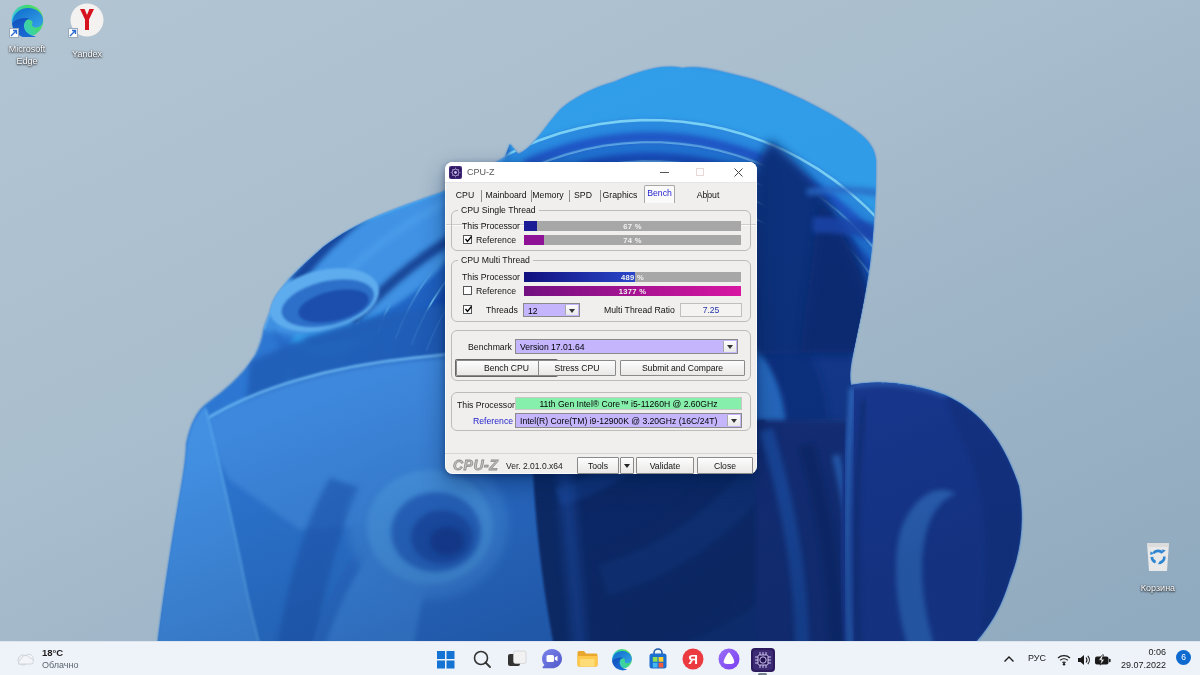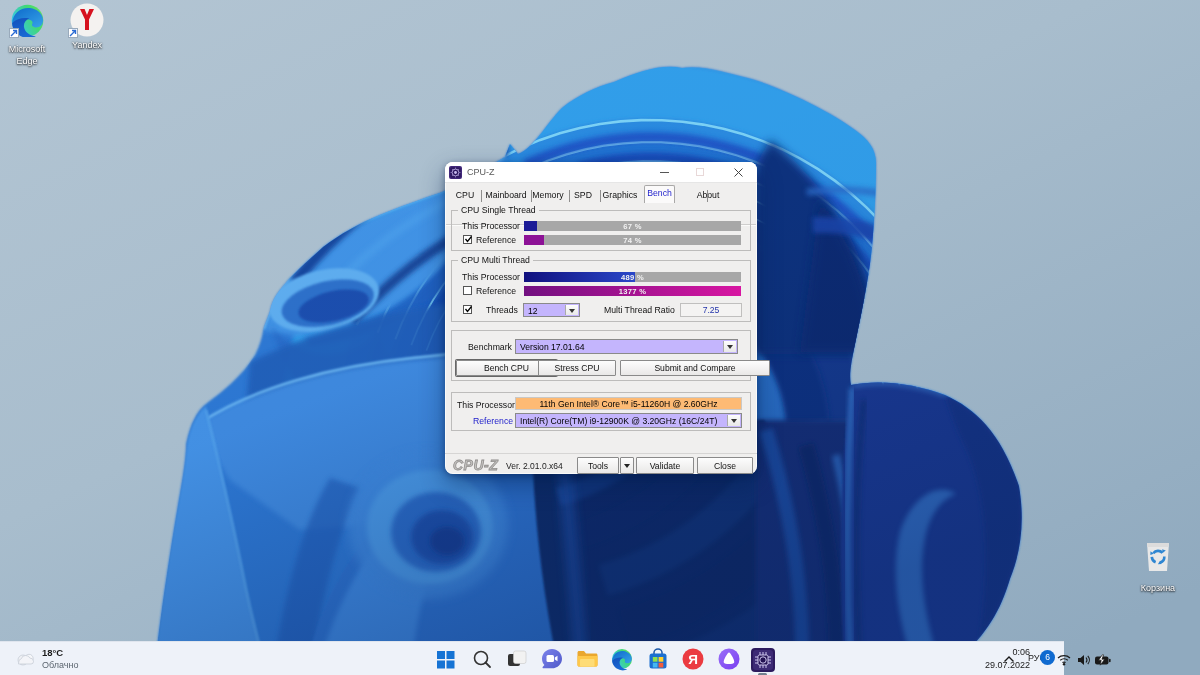--- a/index.html
+++ b/index.html
@@ -202,7 +202,7 @@
           </svg>
         </span>
     </span>
-    <div style="margin-top:0; line-height:12px;">Yandex</div>
+    <div style="margin-top:9px; line-height:12px;">Yandex</div>
   </div>
   <div class="dicon" style="left:1128px; top:541px; width:60px;">
     <span class="glyph" style="width:30px; height:32px;">

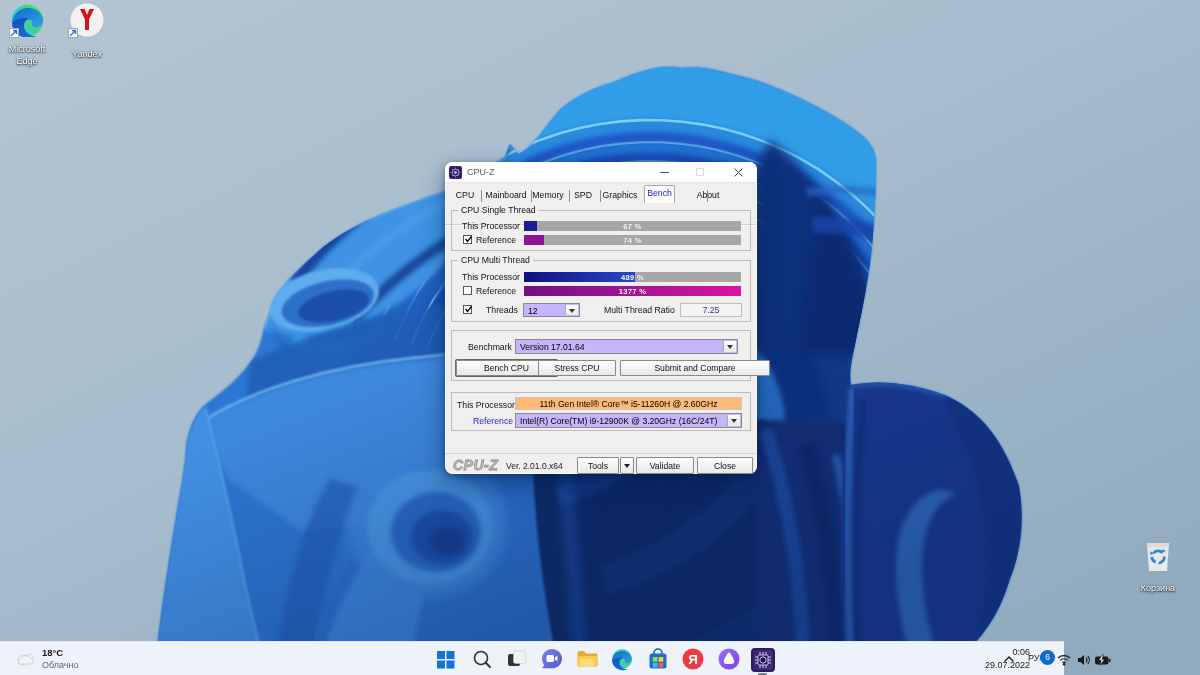--- a/index.html
+++ b/index.html
@@ -27,7 +27,7 @@
   .tab.sel { top:1px; height:18px; background:#fbfafa; color:#2323cd; z-index:3; border:1px solid #a9a8a7; border-bottom:none; border-radius:2px 2px 0 0; }
   .tsep { position:absolute; top:6px; width:1px; height:12px; background:#8f8e8d; }
 
-  .grp { position:absolute; left:6px; width:300px; border:1px solid #bdbcbb; border-radius:0; }
+  .grp { position:absolute; left:6px; width:300px; border:1px solid #bdbcbb; border-radius:6px; }
   .grp .glabel { position:absolute; left:6px; top:-6px; background:#f0efee; padding:0 3px; font-size:8.7px; color:#111; }
   .rowlab { position:absolute; font-size:8.7px; color:#111; }
   .bar { position:absolute; left:72px; width:217px; height:10px; background:#a7a7a7; }

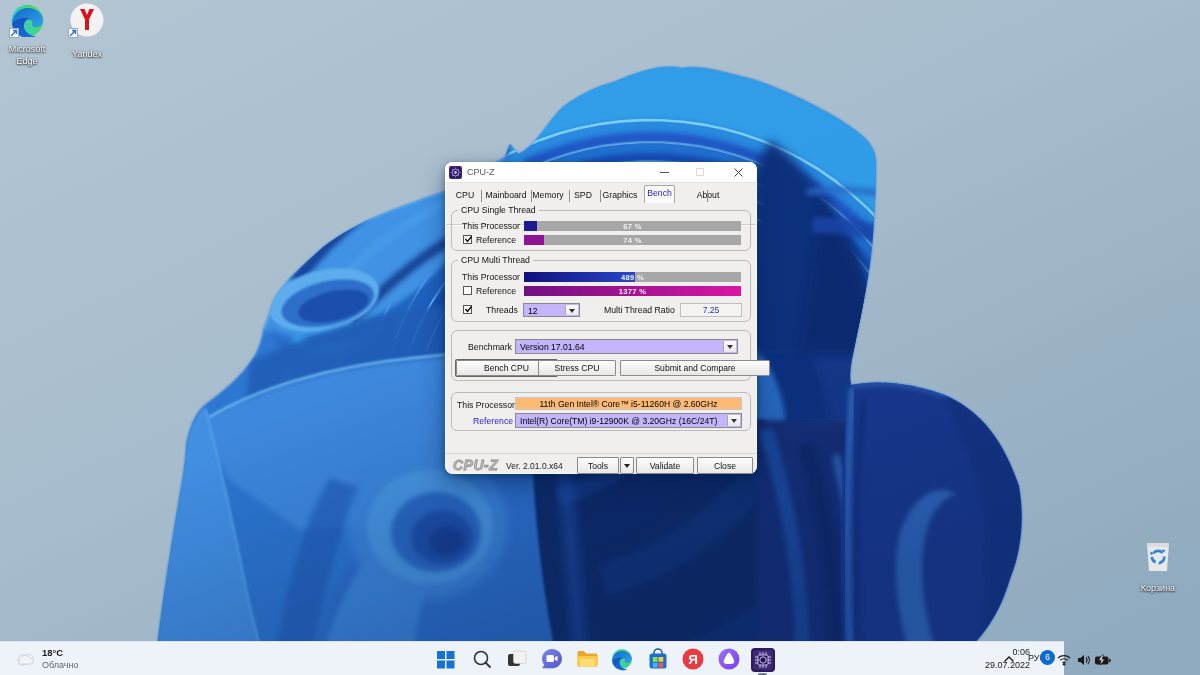--- a/index.html
+++ b/index.html
@@ -310,7 +310,7 @@
         </div>
       <div class="btn" style="left:4px; top:29px; width:101px; height:16px; line-height:15px; box-shadow:0 0 0 1px #666;">Bench CPU</div>
       <div class="btn" style="left:86px; top:29px; width:78px; height:16px; line-height:15px;">Stress CPU</div>
-      <div class="btn" style="left:168px; top:29px; width:150px; height:16px; line-height:15px;">Submit and Compare</div>
+      <div class="btn" style="left:168px; top:29px; width:125px; height:16px; line-height:15px;">Submit and Compare</div>
     </div>
 
     <div class="grp" style="top:230px; height:39px;">

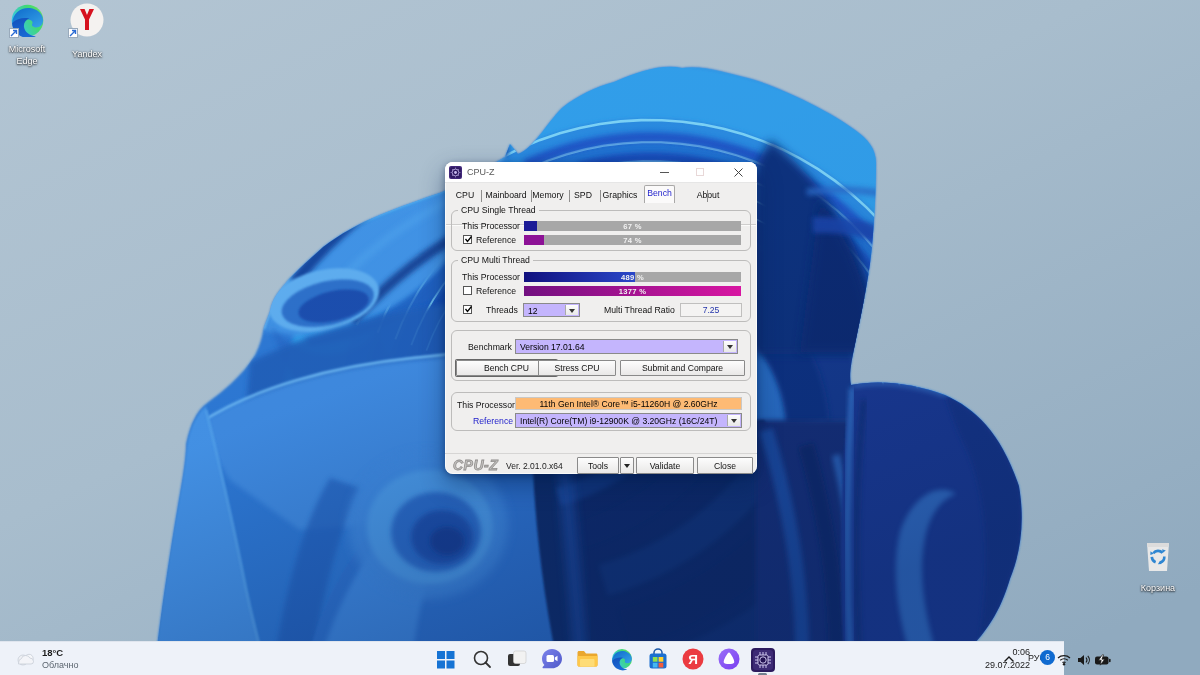--- a/index.html
+++ b/index.html
@@ -315,7 +315,7 @@
 
     <div class="grp" style="top:230px; height:39px;">
       <span class="rowlab" style="left:5px; top:7px;">This Processor</span>
-      <div style="position:absolute; left:63px; top:4px; width:227px; height:13px; background:#fdba74; border:1px solid #c9c8c7; text-align:center; line-height:12px; font-size:8.6px;">11th Gen Intel® Core™ i5-11260H @ 2.60GHz</div>
+      <div style="position:absolute; left:63px; top:4px; width:227px; height:13px; background:#86efac; border:1px solid #c9c8c7; text-align:center; line-height:12px; font-size:8.6px;">11th Gen Intel® Core™ i5-11260H @ 2.60GHz</div>
       <span class="rowlab" style="left:21px; top:23px; color:#2222cc;">Reference</span>
       <div class="combo" style="left:63px; top:20px; width:227px; height:15px;">
           <span class="ctext">Intel(R) Core(TM) i9-12900K @ 3.20GHz (16C/24T)</span>

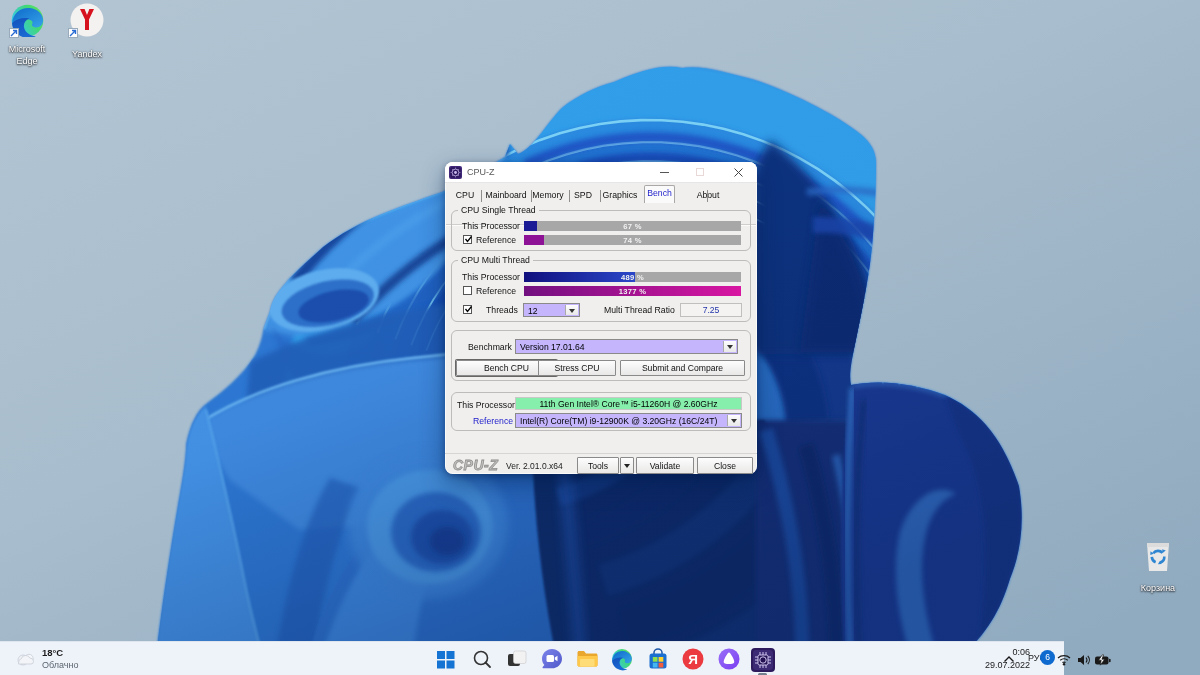--- a/index.html
+++ b/index.html
@@ -48,7 +48,7 @@
   .ver { position:absolute; left:61px; top:7px; font-size:8.5px; color:#222; }
 
   
-  #taskbar { position:absolute; left:0; top:641px; width:1064px; height:34px; background:#eef2f9; border-top:1px solid #dfe5ee;padding-left:23px; }
+  #taskbar { position:absolute; left:0; top:641px; width:1200px; height:34px; background:#eef2f9; border-top:1px solid #dfe5ee;padding-left:23px; }
   #weather { position:absolute; left:12px; top:3px; }
   #weather .t { position:absolute; left:30px; top:2px; font-size:9.5px; font-weight:bold; color:#1a1a1a; white-space:nowrap;}
   #weather .c { position:absolute; left:30px; top:15px; font-size:9px; color:#5c6670; white-space:nowrap;}

